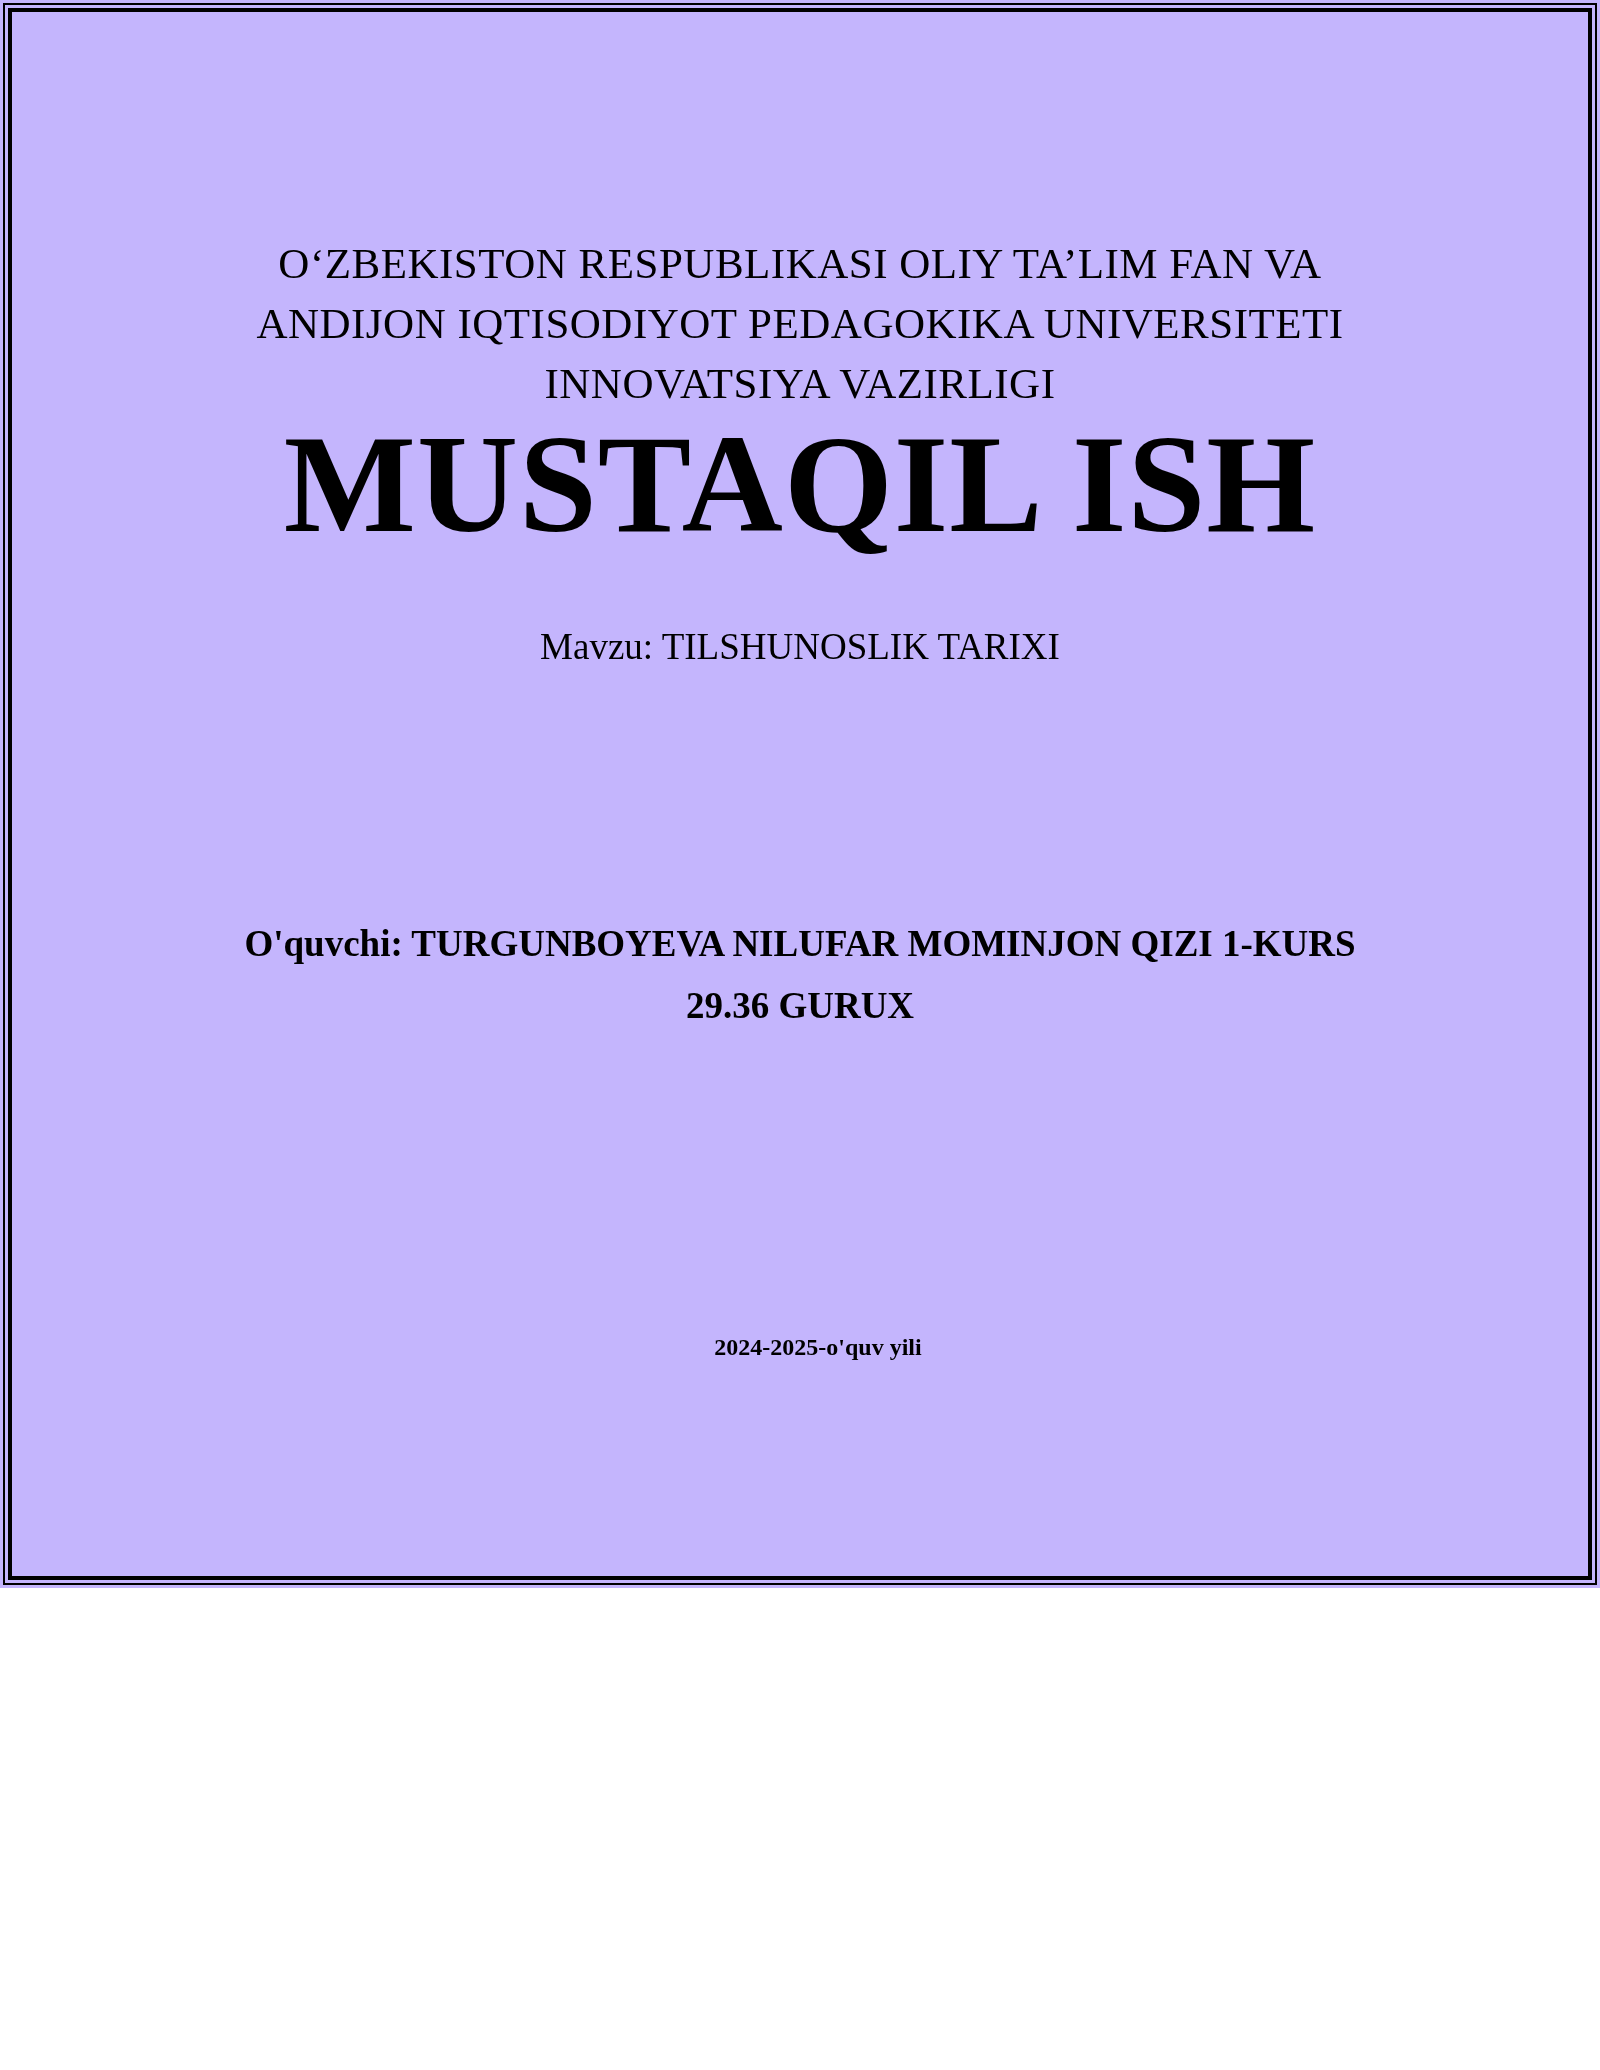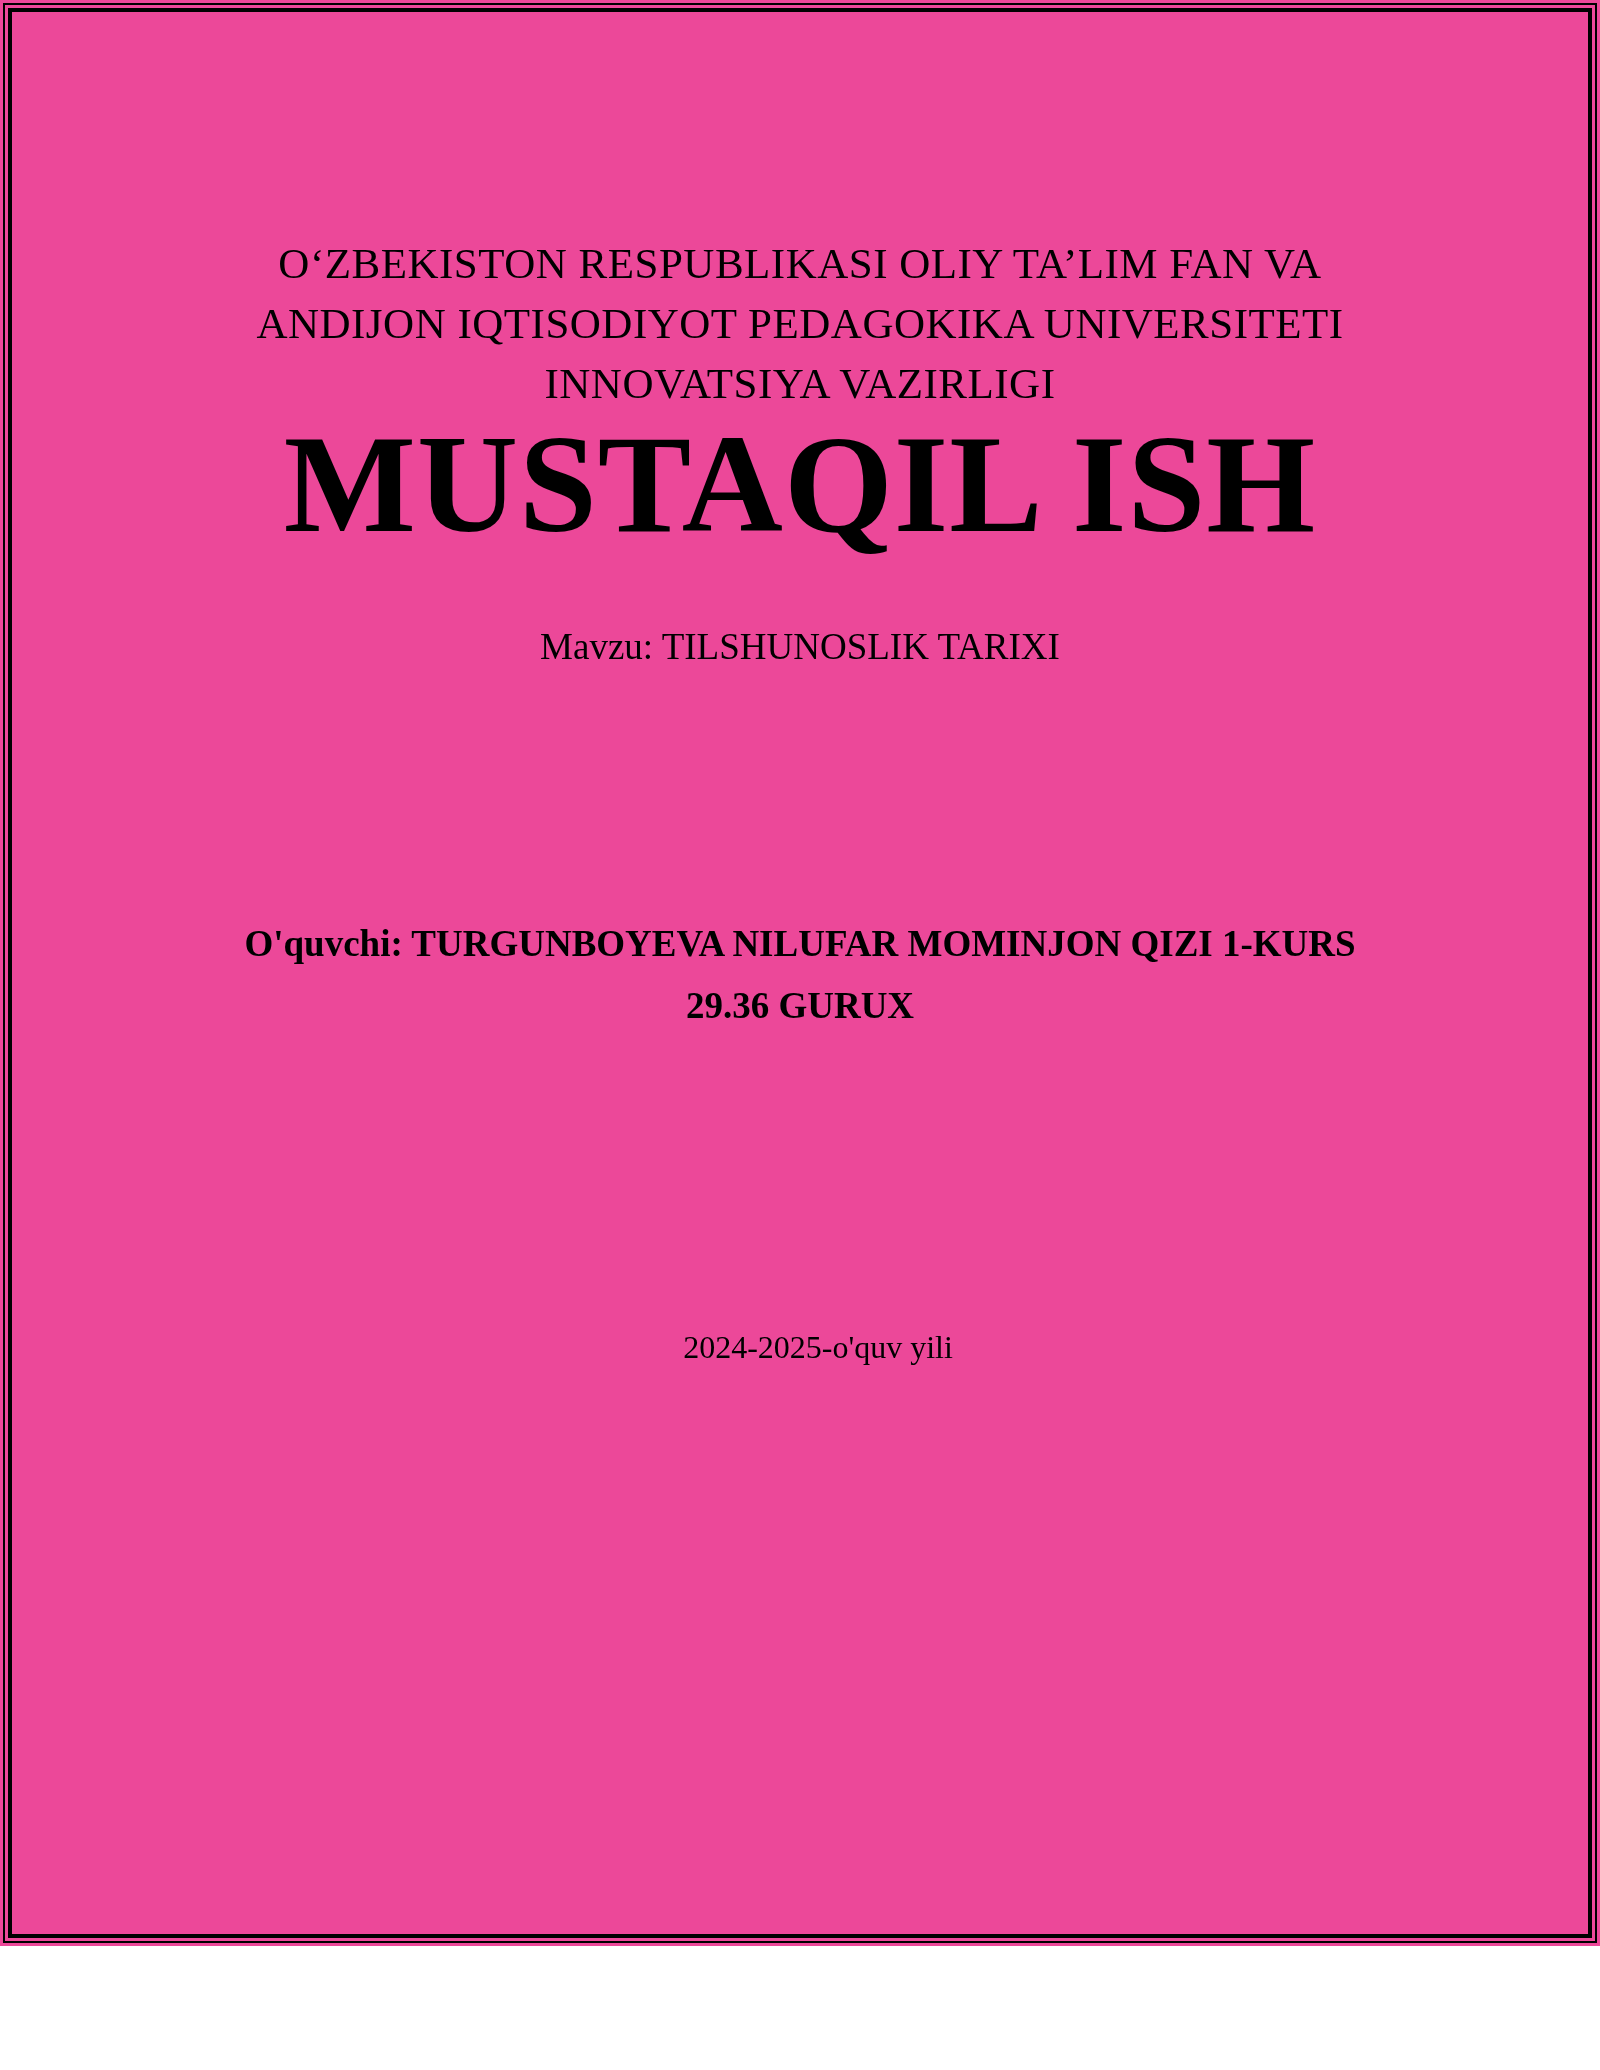--- a/index.html
+++ b/index.html
@@ -10,9 +10,9 @@
   .page {
     position: relative;
     width: 1600px;
-    height: 1946px;
+    height: 1588px;
     box-sizing: border-box;
-    background: #ec4899;
+    background: #c4b5fd;
     padding: 3px;
     font-family: "Liberation Serif", "DejaVu Serif", serif;
     color: #000000;

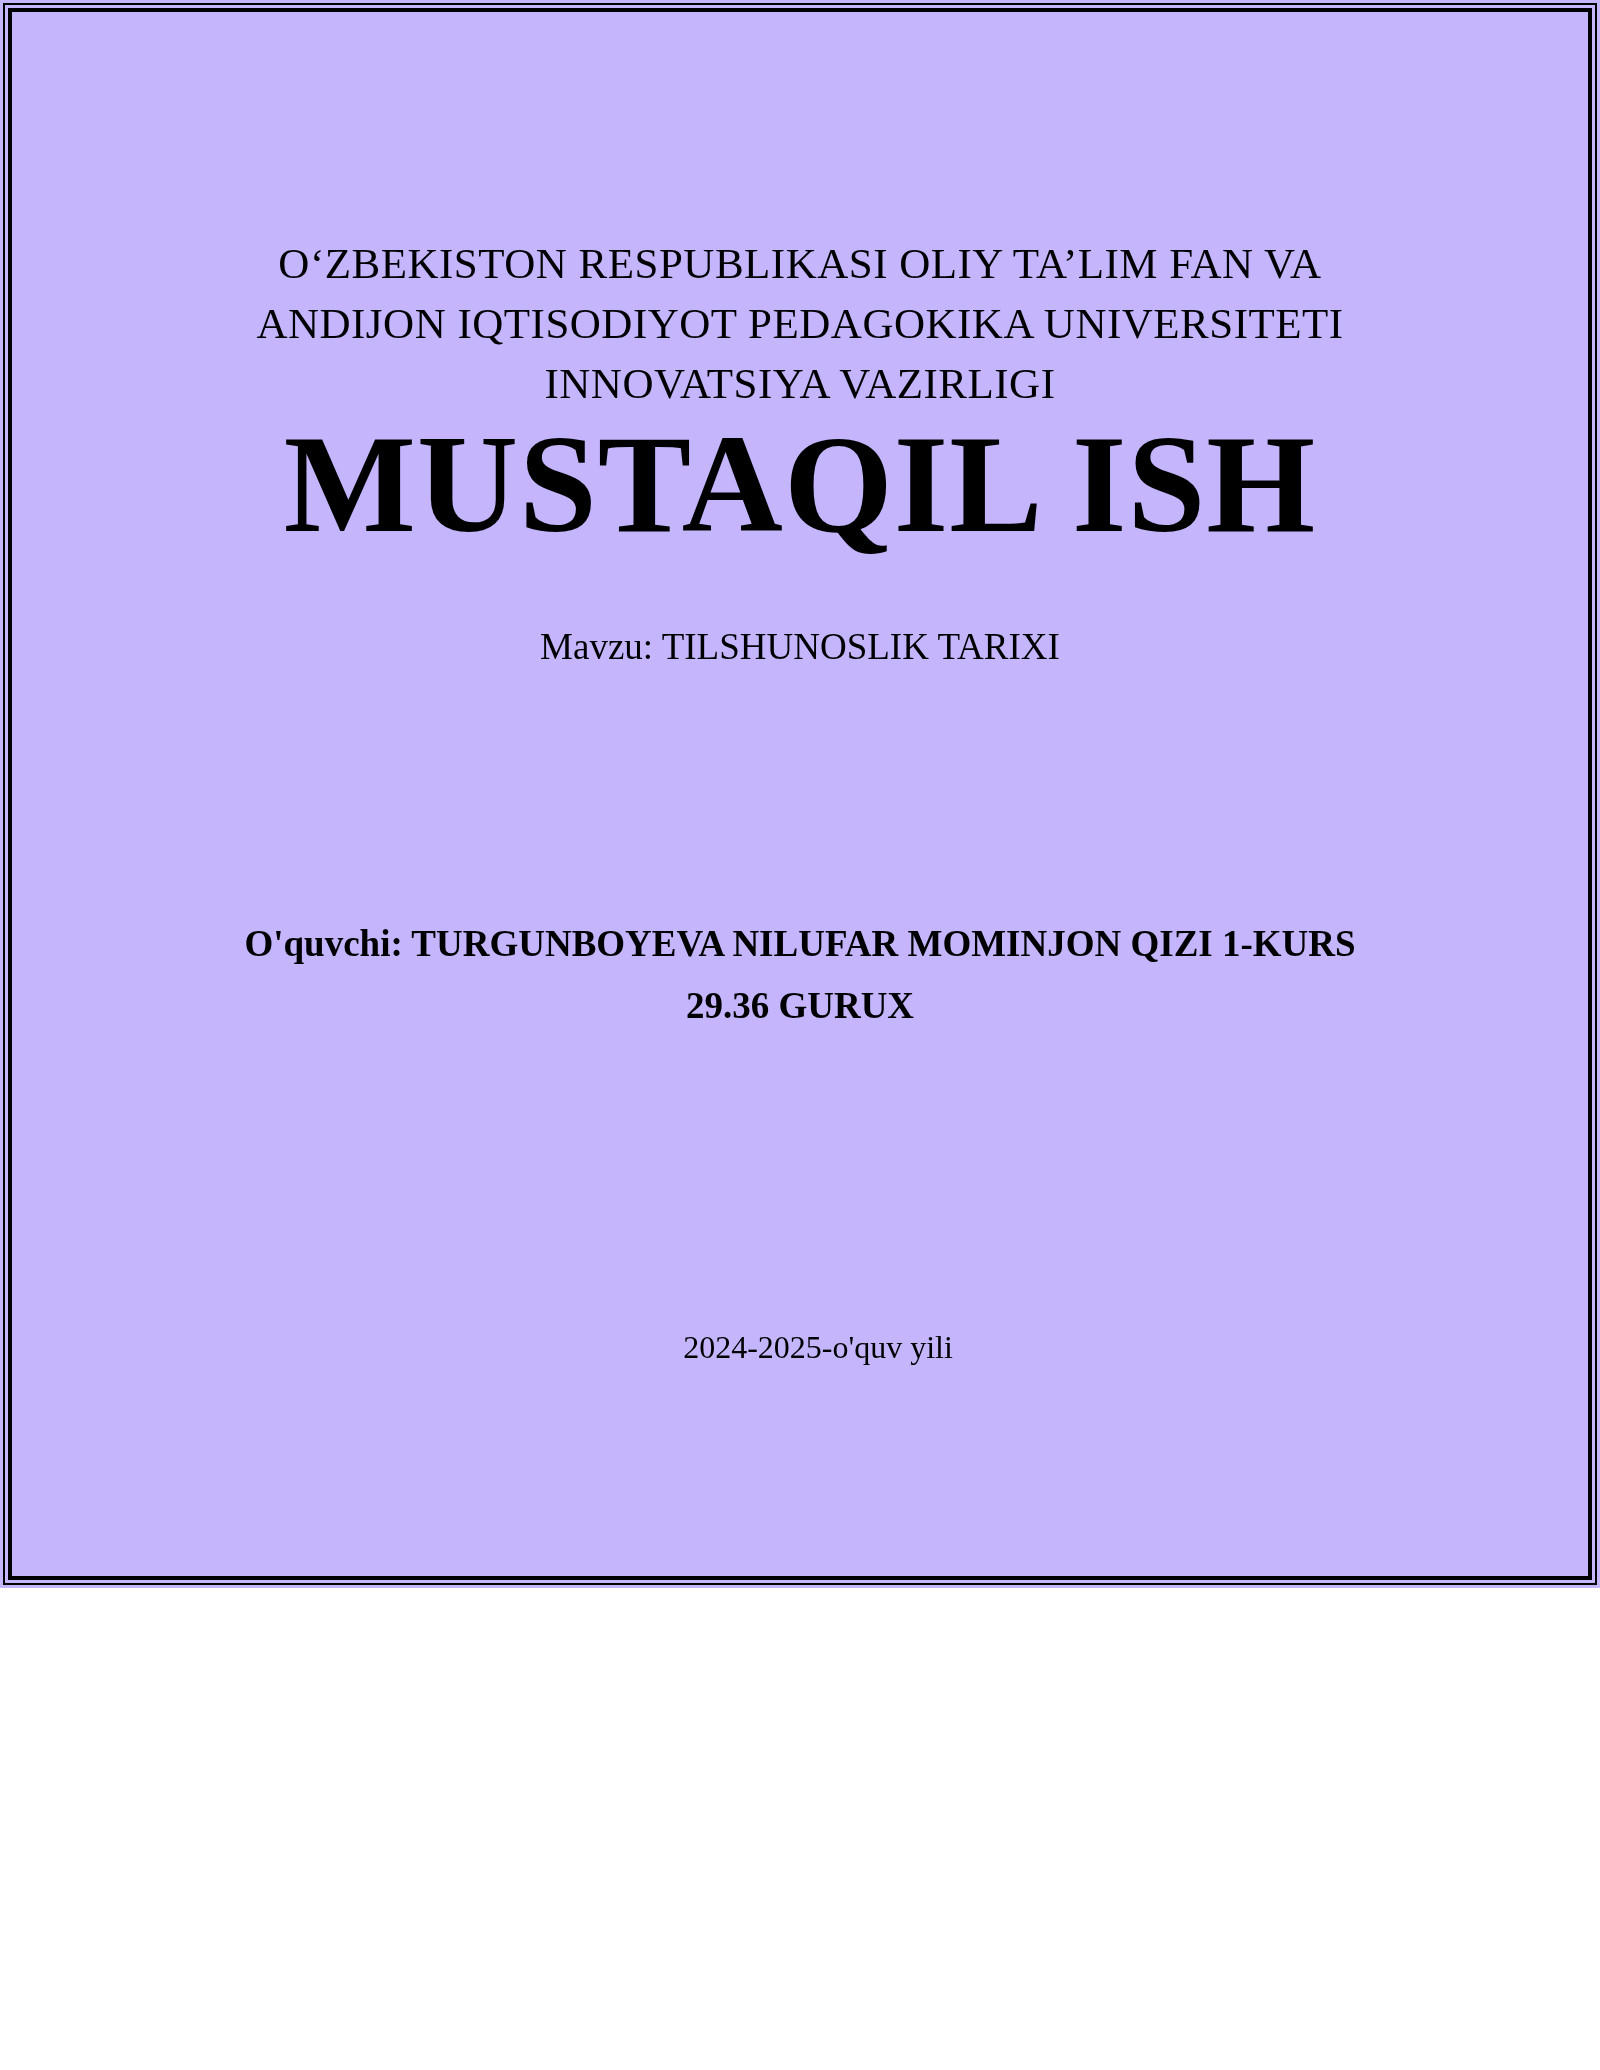--- a/index.html
+++ b/index.html
@@ -59,9 +59,9 @@
   }
   .year-line {
     margin-top: 295px;
-    font-size: 32px;
+    font-size: 24px;
     line-height: 30px;
-    font-weight: normal;
+    font-weight: bold;
     padding-left: 36px;
   }
 </style>

